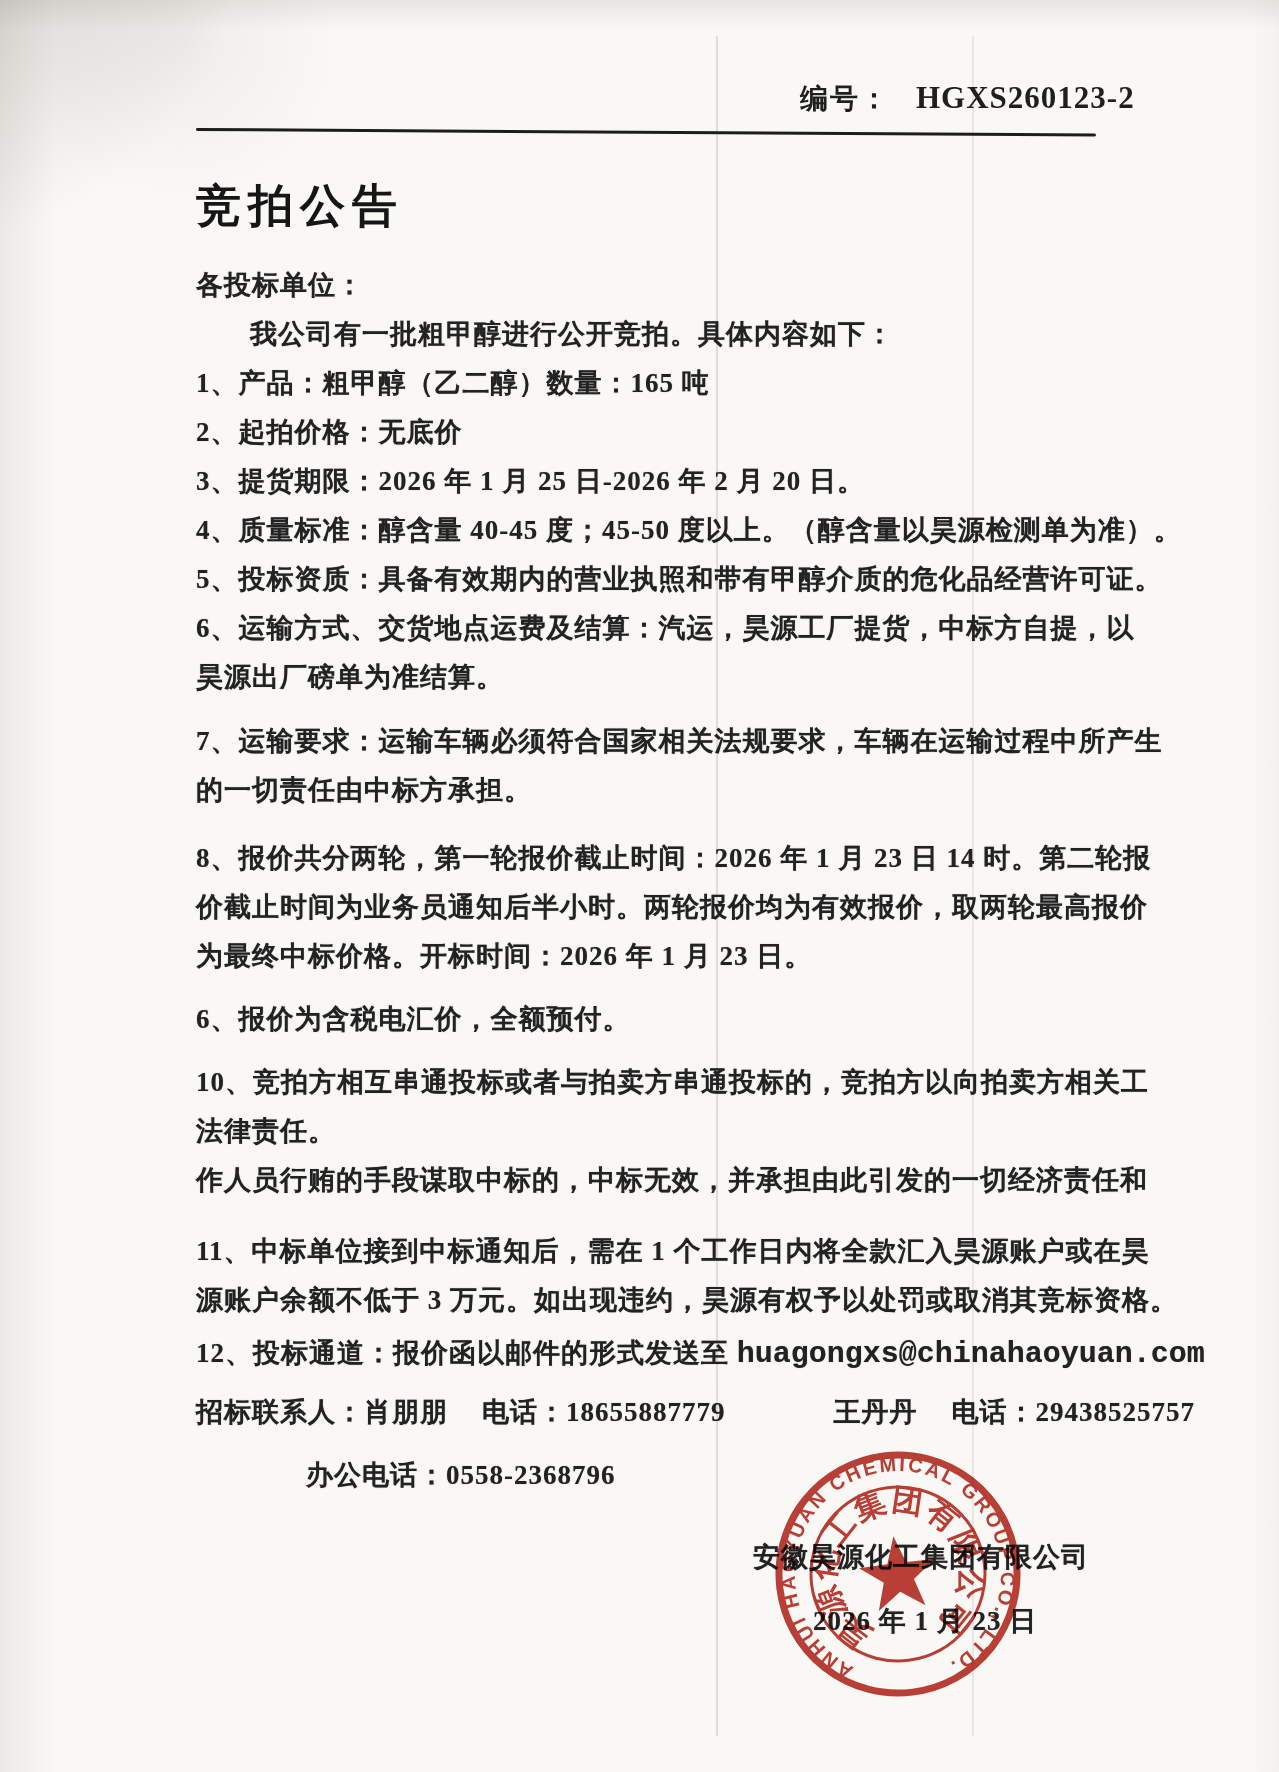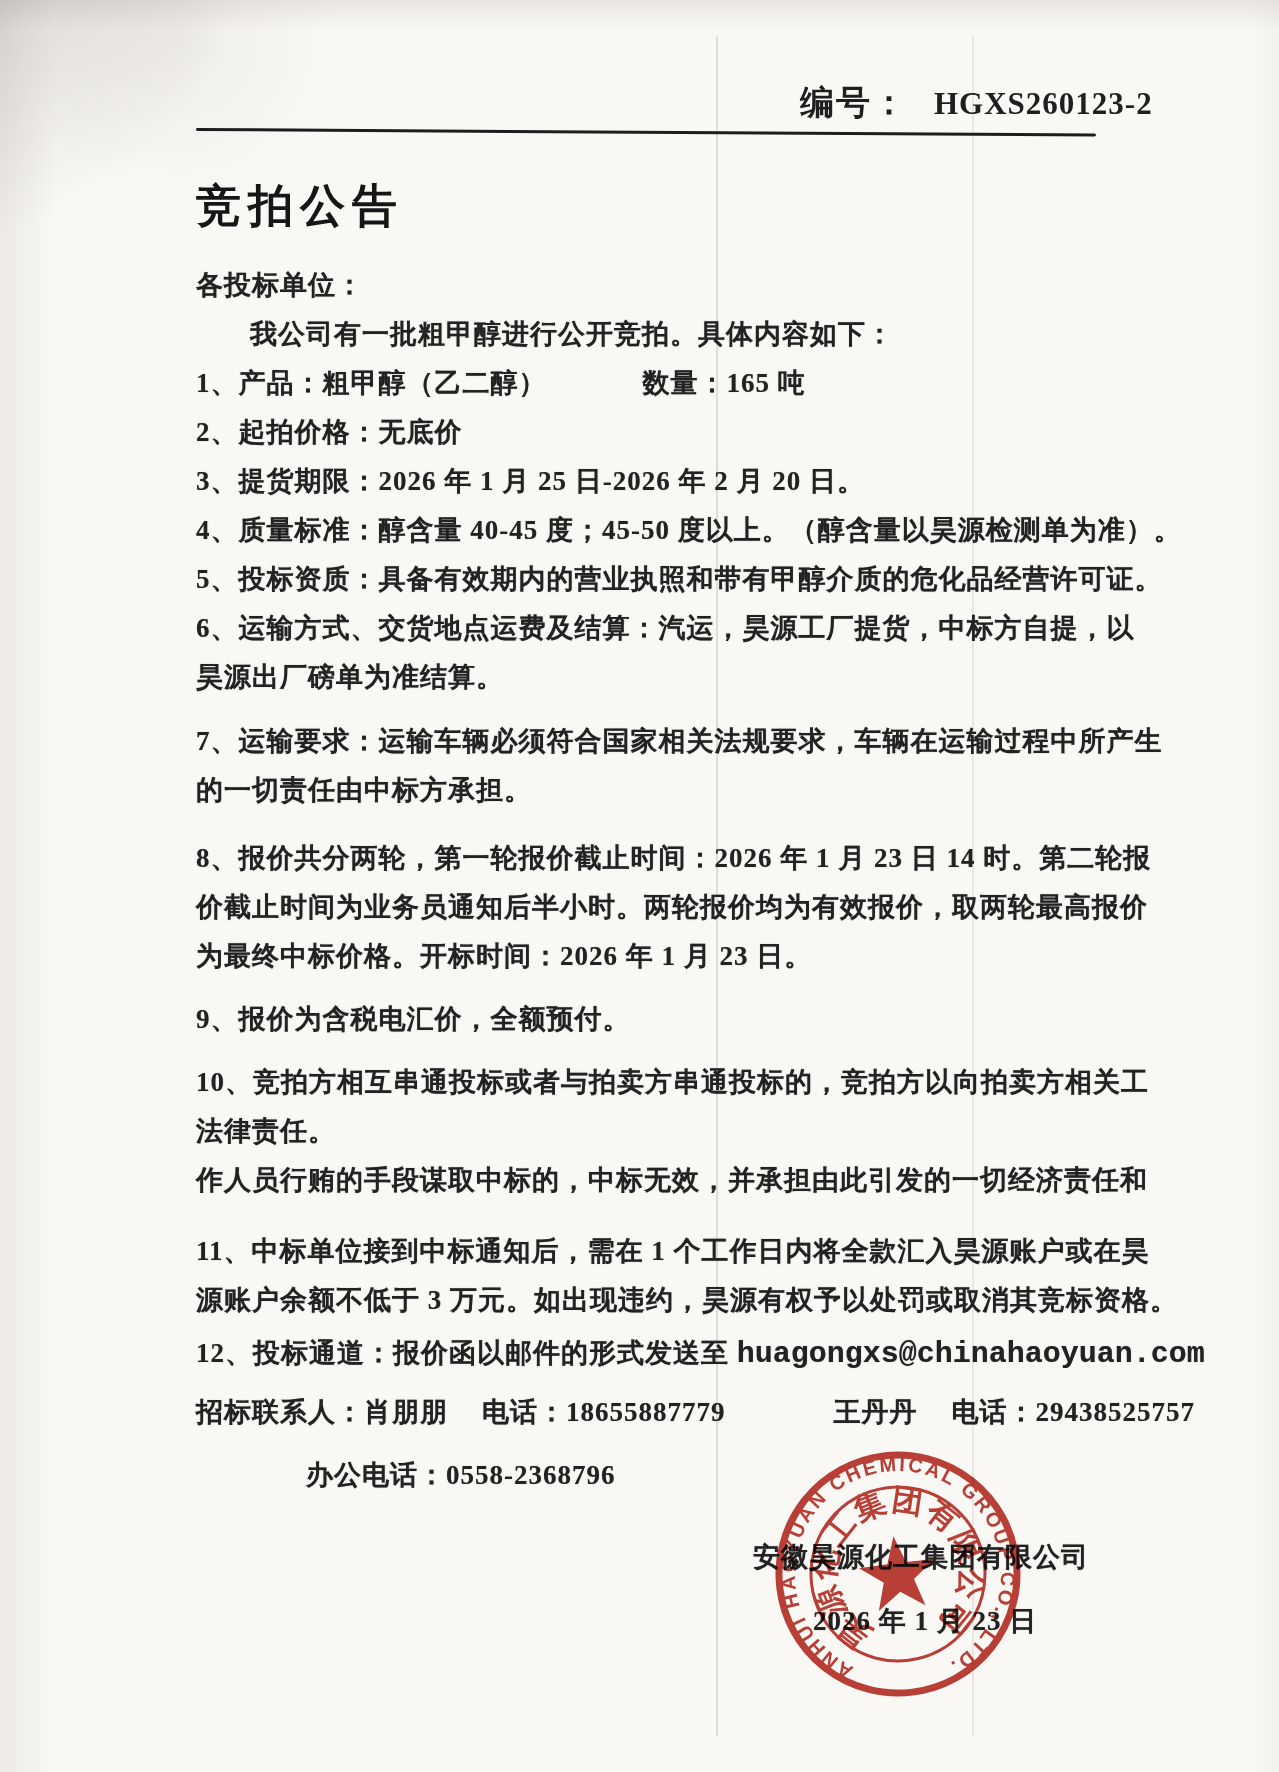--- a/index.html
+++ b/index.html
@@ -24,7 +24,7 @@
   .fold.f2{left:972px;opacity:.6;}
 
   .ref{position:absolute;top:80px;left:800px;white-space:nowrap;}
-  .ref-label{font-size:34px;font-weight:700;letter-spacing:2px;}
+  .ref-label{font-size:28px;font-weight:700;letter-spacing:2px;}
   .ref-num{font-family:Liberation Serif, serif;font-size:31px;font-weight:800;letter-spacing:1px;margin-left:26px;}
   .rule{position:absolute;left:196px;top:128px;width:900px;height:3px;background:#1d1d1d;transform:rotate(0.35deg);transform-origin:left center;border-radius:2px;}
 

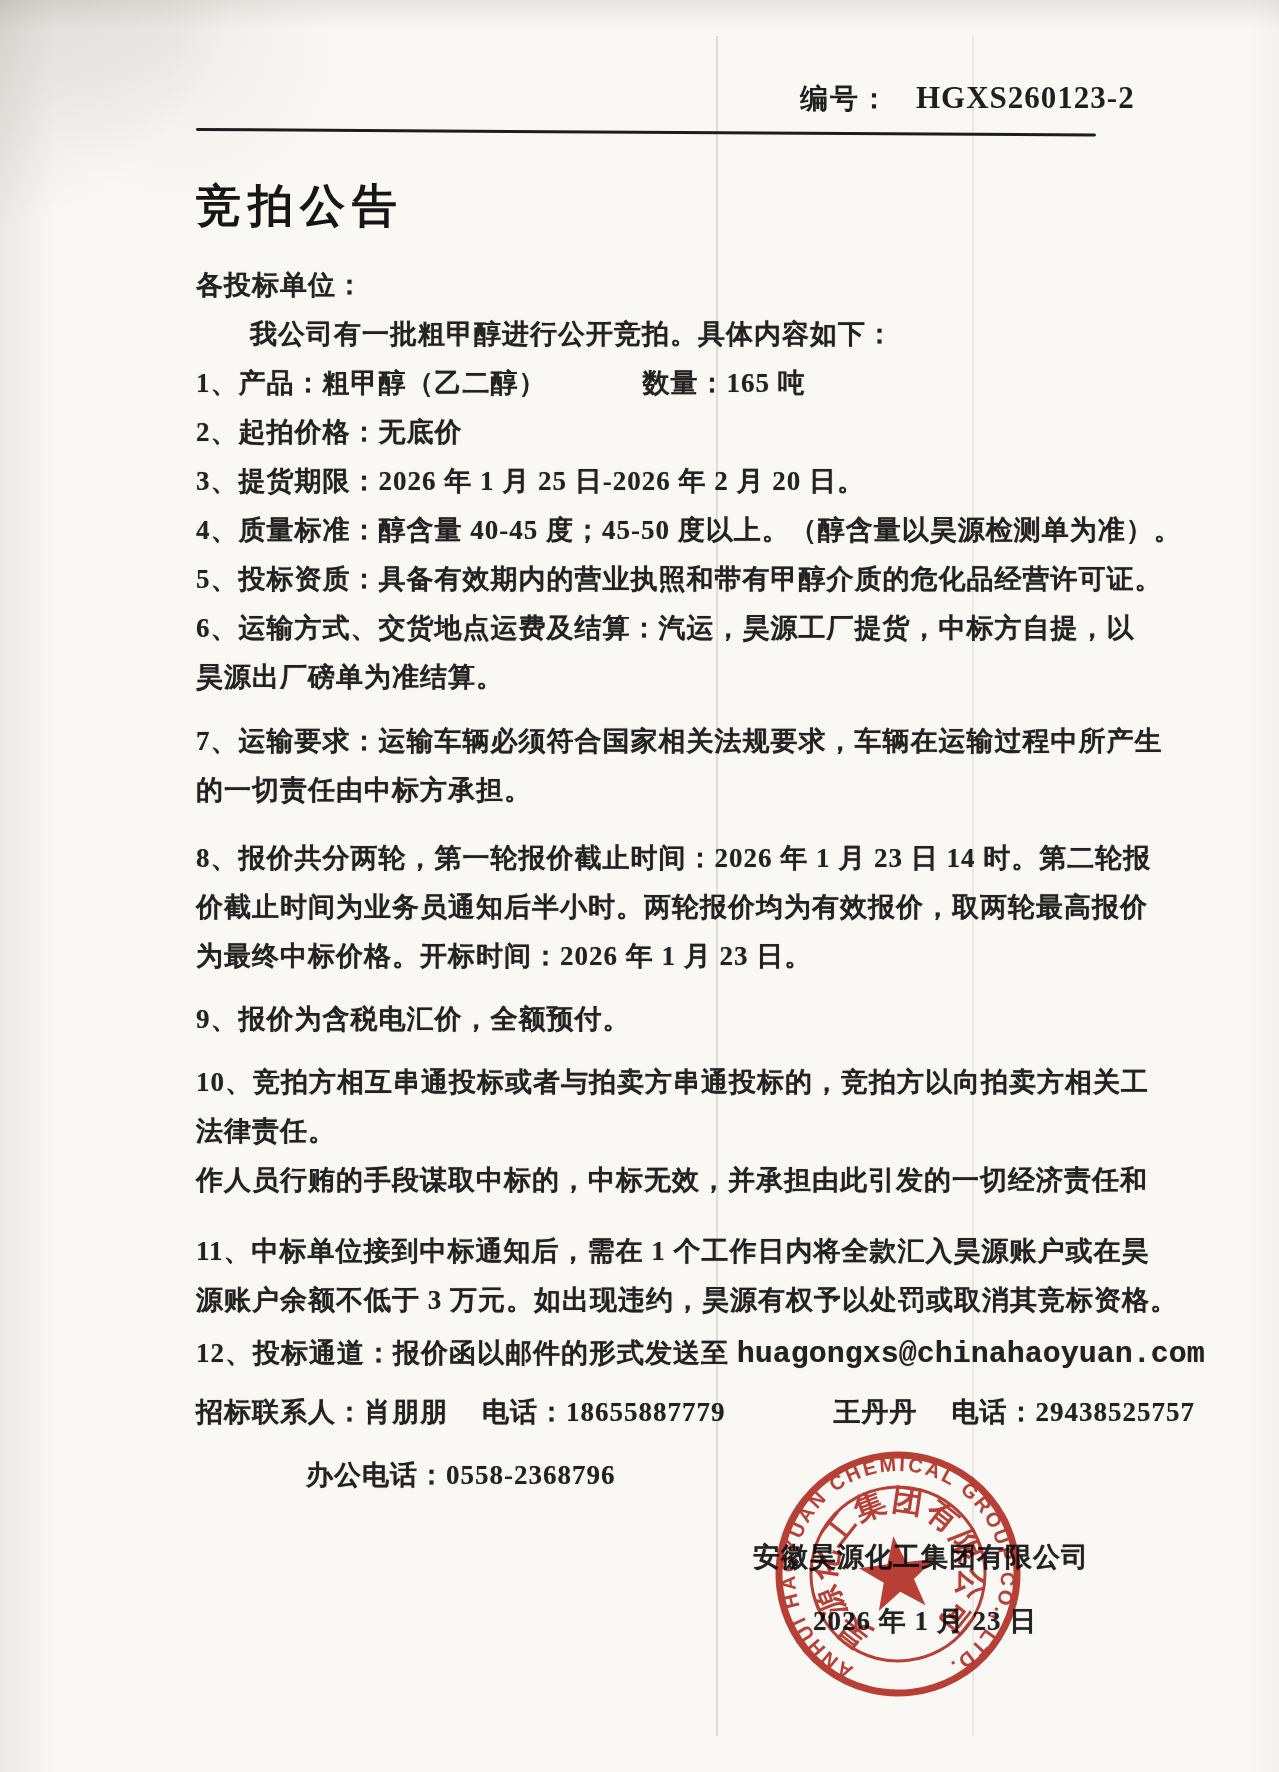--- a/index.html
+++ b/index.html
@@ -33,7 +33,7 @@
   .content{position:absolute;left:196px;top:261px;width:919px;font-size:27px;font-weight:700;letter-spacing:1px;color:#222;text-shadow:0 0 1px rgba(40,40,40,.45);}
   .ln{height:49px;line-height:49px;white-space:nowrap;}
   .indent{padding-left:54px;}
-  .qty{margin-left:96px;}
+  .qty{}
   .g4{margin-top:4px;}.g10{margin-top:10px;}.g14{margin-top:14px;}
   .g15{margin-top:15px;}.g19{margin-top:19px;}.g22{margin-top:22px;}
   .g33{margin-top:33px;}

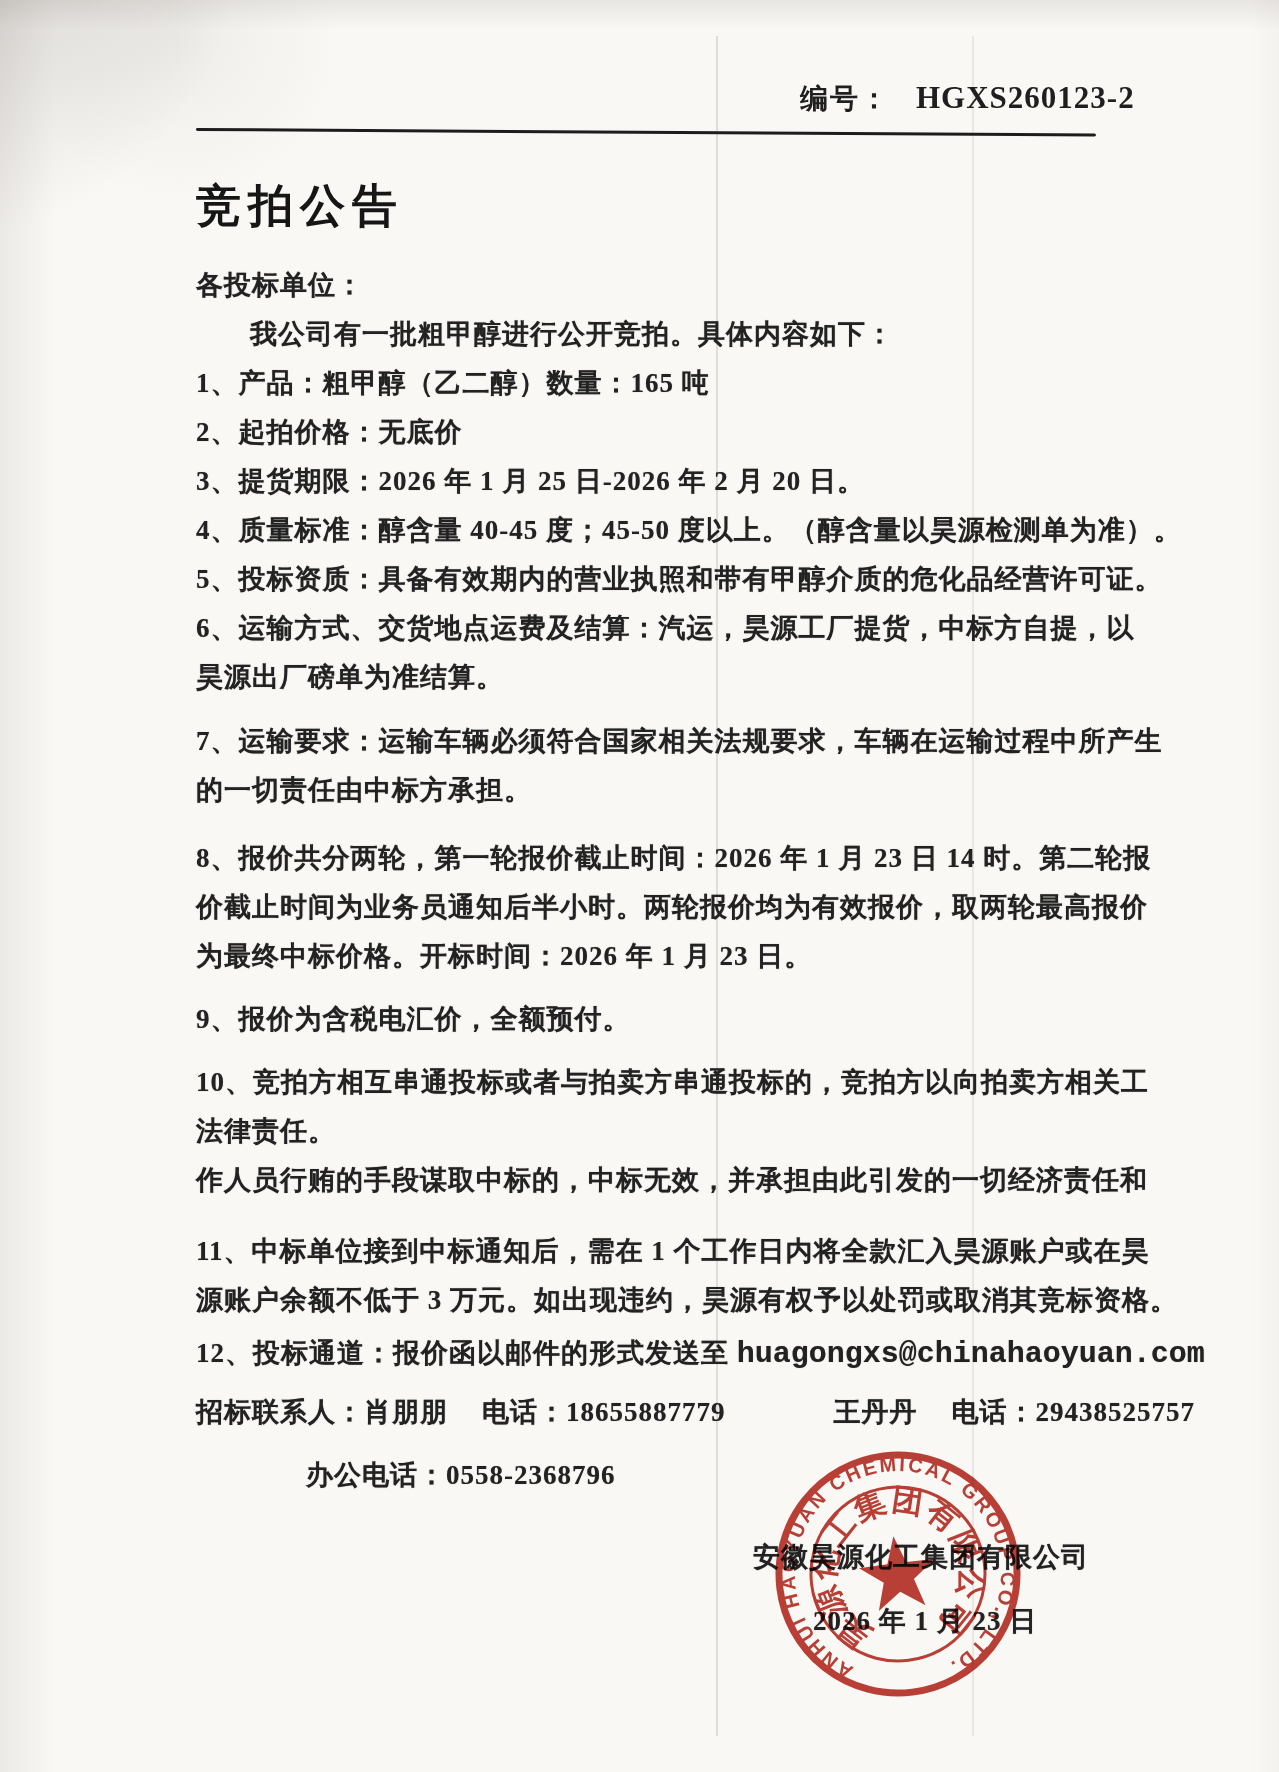--- a/index.html
+++ b/index.html
@@ -80,7 +80,7 @@
     <div class="ln g19">8、报价共分两轮，第一轮报价截止时间：2026 年 1 月 23 日 14 时。第二轮报</div>
     <div class="ln">价截止时间为业务员通知后半小时。两轮报价均为有效报价，取两轮最高报价</div>
     <div class="ln">为最终中标价格。开标时间：2026 年 1 月 23 日。</div>
-    <div class="ln g14">9、报价为含税电汇价，全额预付。</div>
+    <div class="ln g14">6、报价为含税电汇价，全额预付。</div>
     <div class="ln g14">10、竞拍方相互串通投标或者与拍卖方串通投标的，竞拍方以向拍卖方相关工</div>
     <div class="ln">法律责任。</div>
     <div class="ln">作人员行贿的手段谋取中标的，中标无效，并承担由此引发的一切经济责任和</div>

